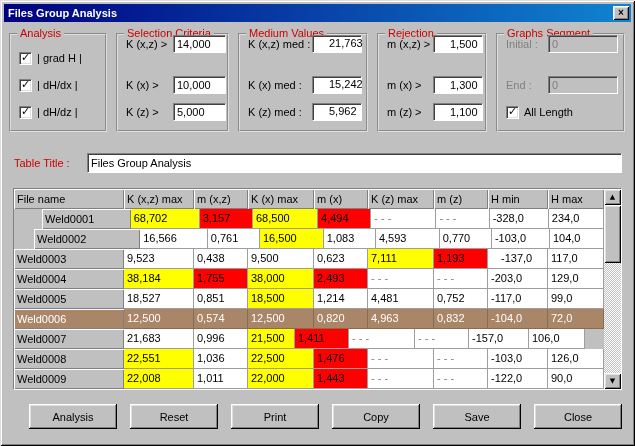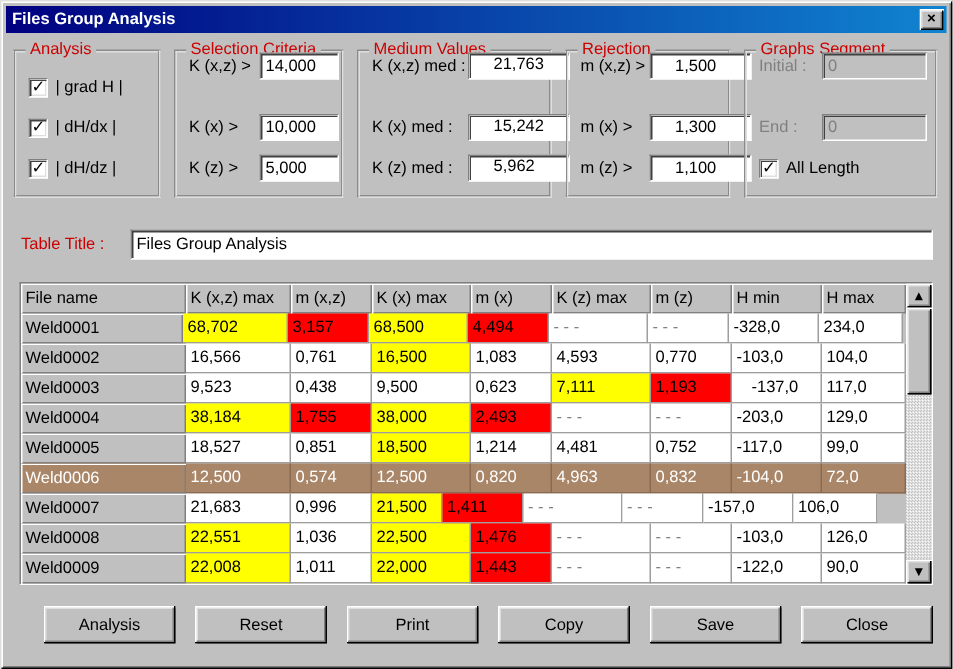--- a/index.html
+++ b/index.html
@@ -53,7 +53,7 @@
     padding: 0 3px; line-height: 14px; display: inline-block;
   }
   span.edit { line-height: 15px; }
-  .w53 { width: 53px; } .w50 { width: 68px; padding-left: 16px; } .w70 { width: 70px; }
+  .w53 { width: 53px; } .w50 { width: 50px; padding-left: 16px; } .w70 { width: 70px; }
   .edit.disabled { background: #c0c0c0; color: #808080; }
 
   

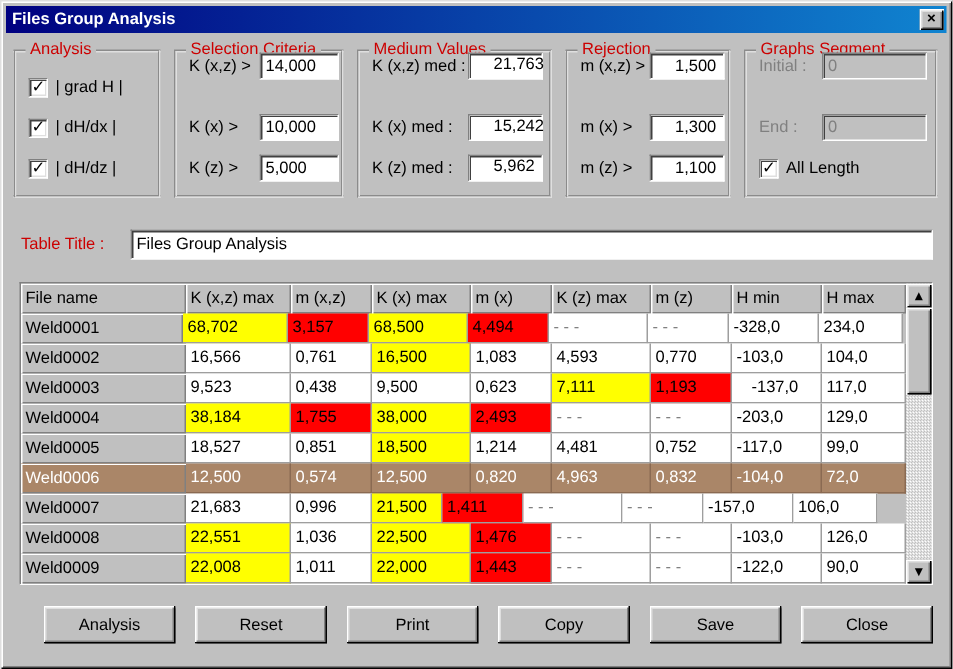--- a/index.html
+++ b/index.html
@@ -247,7 +247,7 @@
           <div class="cell fixed" style="width: 56px;">H max</div>
         </div>
         <div class="row">
-          <div class="cell fixed" style="width: 108px;">Weld0001</div>
+          <div class="cell fixed" style="width: 90px; margin-left: 28px;">Weld0001</div>
           <div class="cell data yellow" style="width: 70px;">68,702</div>
           <div class="cell data red" style="width: 54px;">3,157</div>
           <div class="cell data yellow" style="width: 66px;">68,500</div>

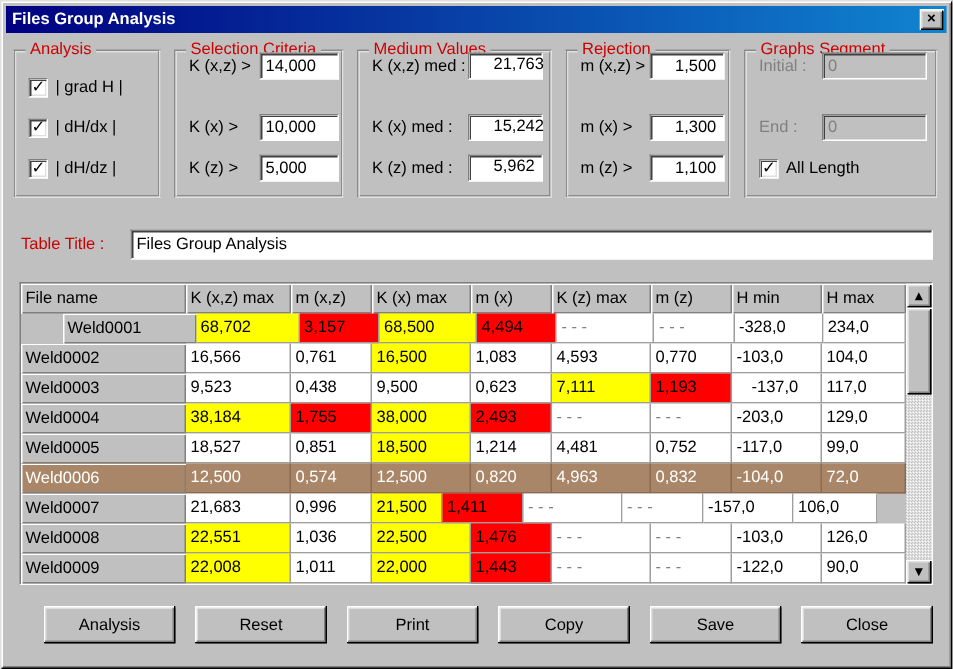--- a/index.html
+++ b/index.html
@@ -258,7 +258,7 @@
           <div class="cell data" style="width: 56px;">234,0</div>
         </div>
         <div class="row">
-          <div class="cell fixed" style="width: 110px;">Weld0002</div>
+          <div class="cell fixed" style="width: 110px; margin-left: 20px;">Weld0002</div>
           <div class="cell data" style="width: 70px;">16,566</div>
           <div class="cell data" style="width: 54px;">0,761</div>
           <div class="cell data yellow" style="width: 66px;">16,500</div>

